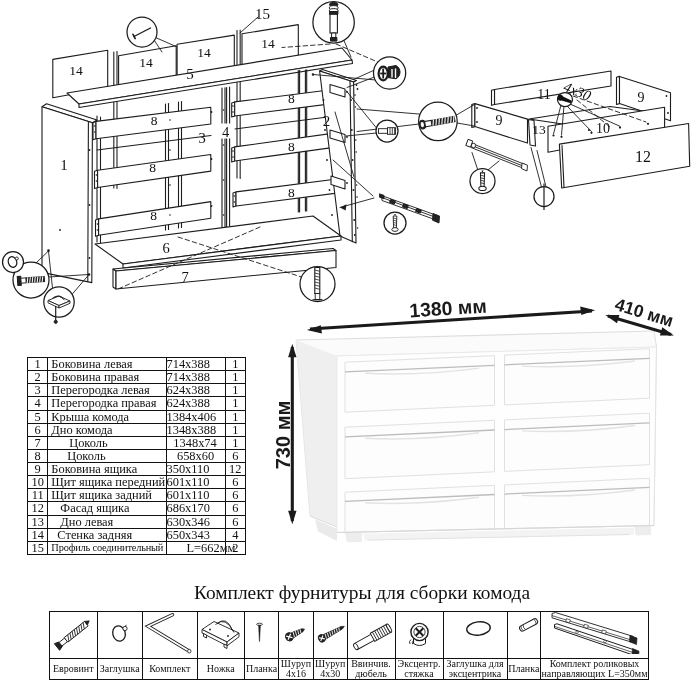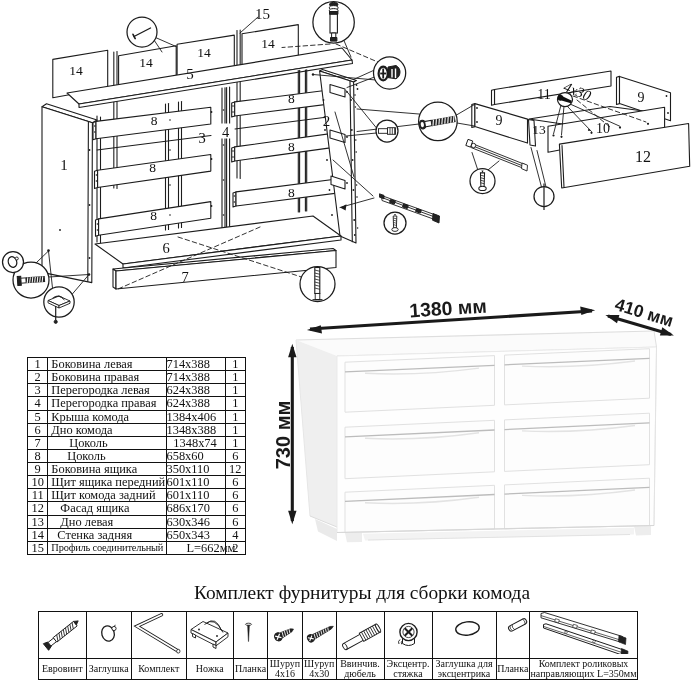--- a/index.html
+++ b/index.html
@@ -542,7 +542,7 @@
 <tr>
           <td class="n">8</td>
           <td class="nm" style="padding-left:19px">Цоколь</td>
-          <td class="sz" style="text-align:left;padding-right:0">658x60</td>
+          <td class="sz" style="text-align:center;padding-right:0">658x60</td>
           <td class="q">6</td>
         </tr>
 <tr>

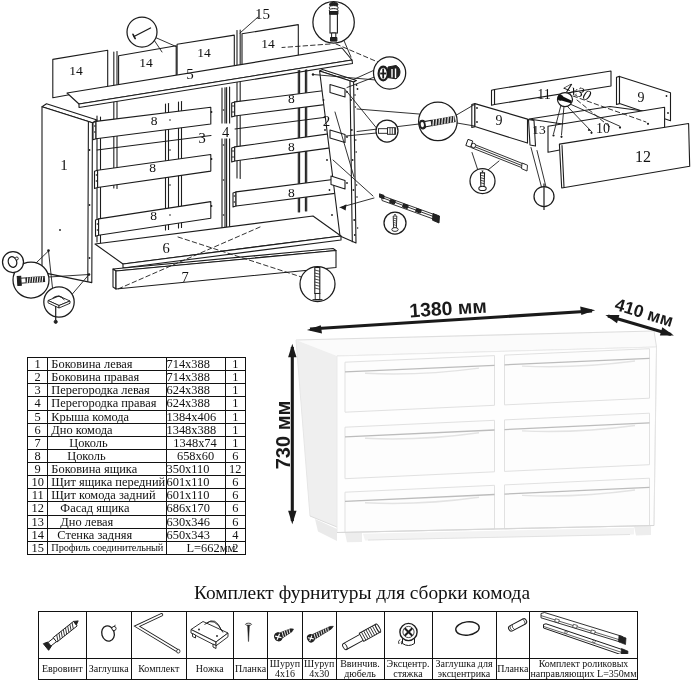--- a/index.html
+++ b/index.html
@@ -559,7 +559,7 @@
         </tr>
 <tr>
           <td class="n">11</td>
-          <td class="nm">Щит комода задний</td>
+          <td class="nm">Щит ящика задний</td>
           <td class="sz">601x110</td>
           <td class="q">6</td>
         </tr>

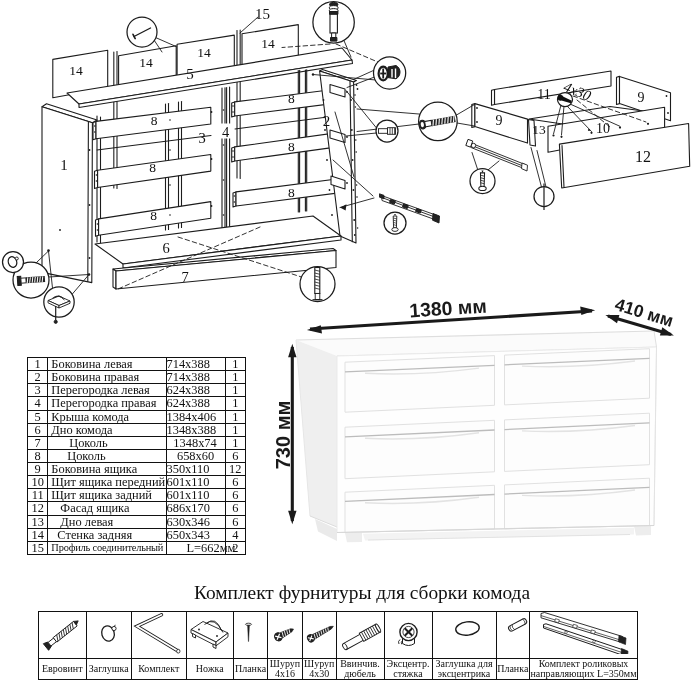--- a/index.html
+++ b/index.html
@@ -17,7 +17,7 @@
 
 #hwtitle{position:absolute;left:12px;top:582px;width:700px;text-align:center;
   font-size:19.4px;color:#111;}
-#hw{position:absolute;left:38px;top:611px;border-collapse:collapse;table-layout:fixed;width:600px;}
+#hw{position:absolute;left:49px;top:611px;border-collapse:collapse;table-layout:fixed;width:600px;}
 #hw td{border:1px solid #111;padding:0;text-align:center;vertical-align:middle;color:#111;}
 #hw tr.icons td{height:44px;}
 #hw tr.names td{height:20px;font-size:10px;line-height:10px;}

